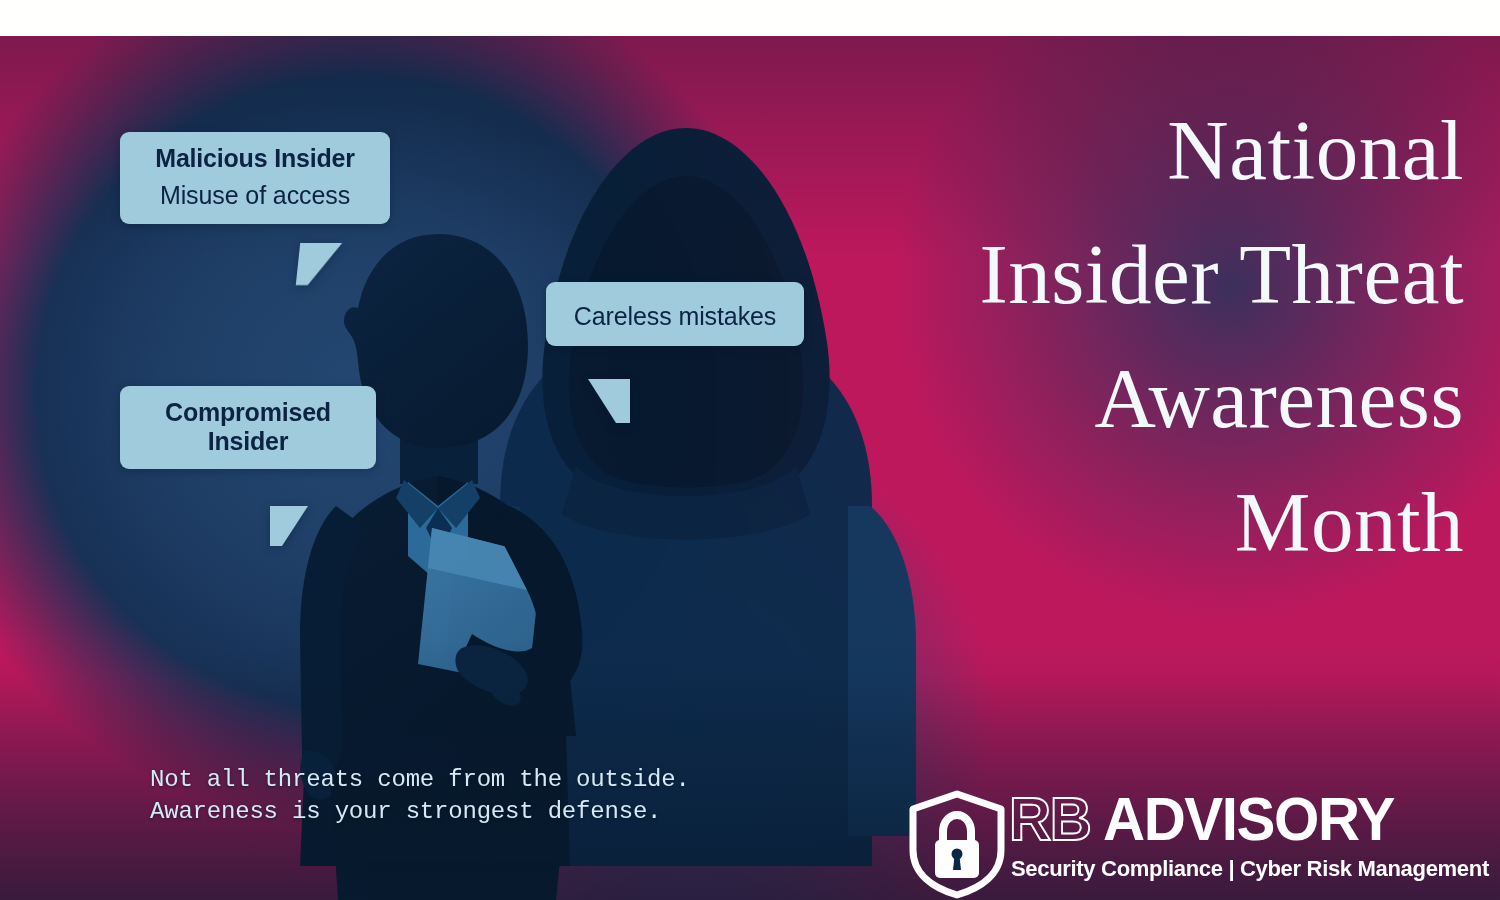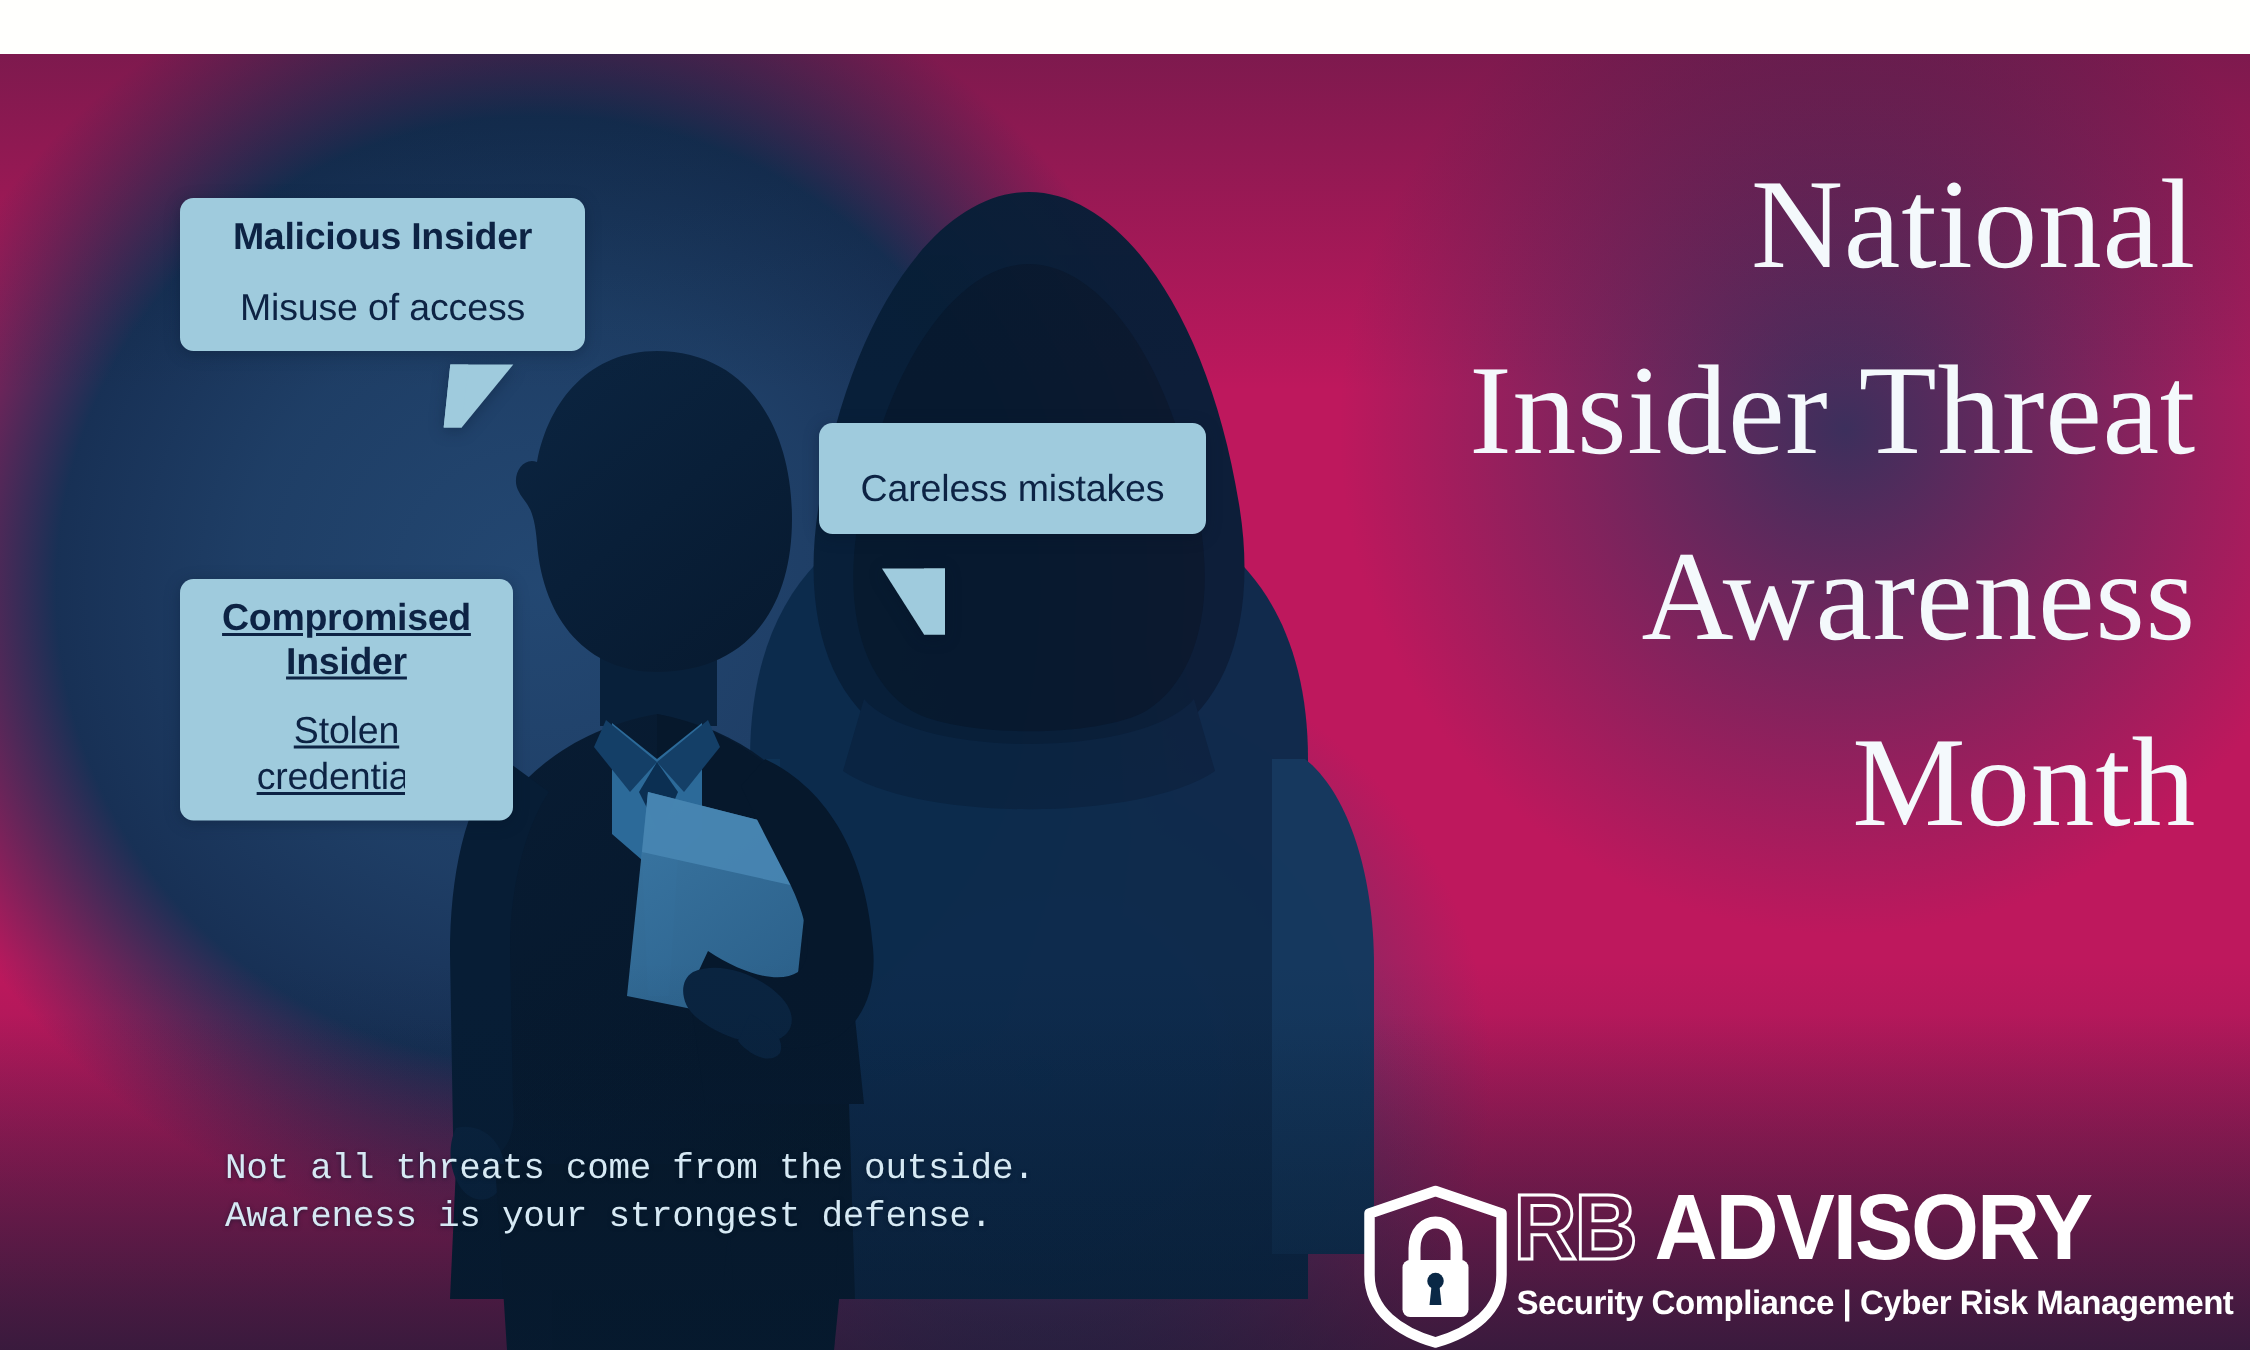--- a/index.html
+++ b/index.html
@@ -101,7 +101,7 @@
     font-size: 25px;
     line-height: 1.22;
     letter-spacing: -0.1px;
-    margin-top: 17px;
+    margin-top: 7px;
   }
   .tail {
     position: absolute;

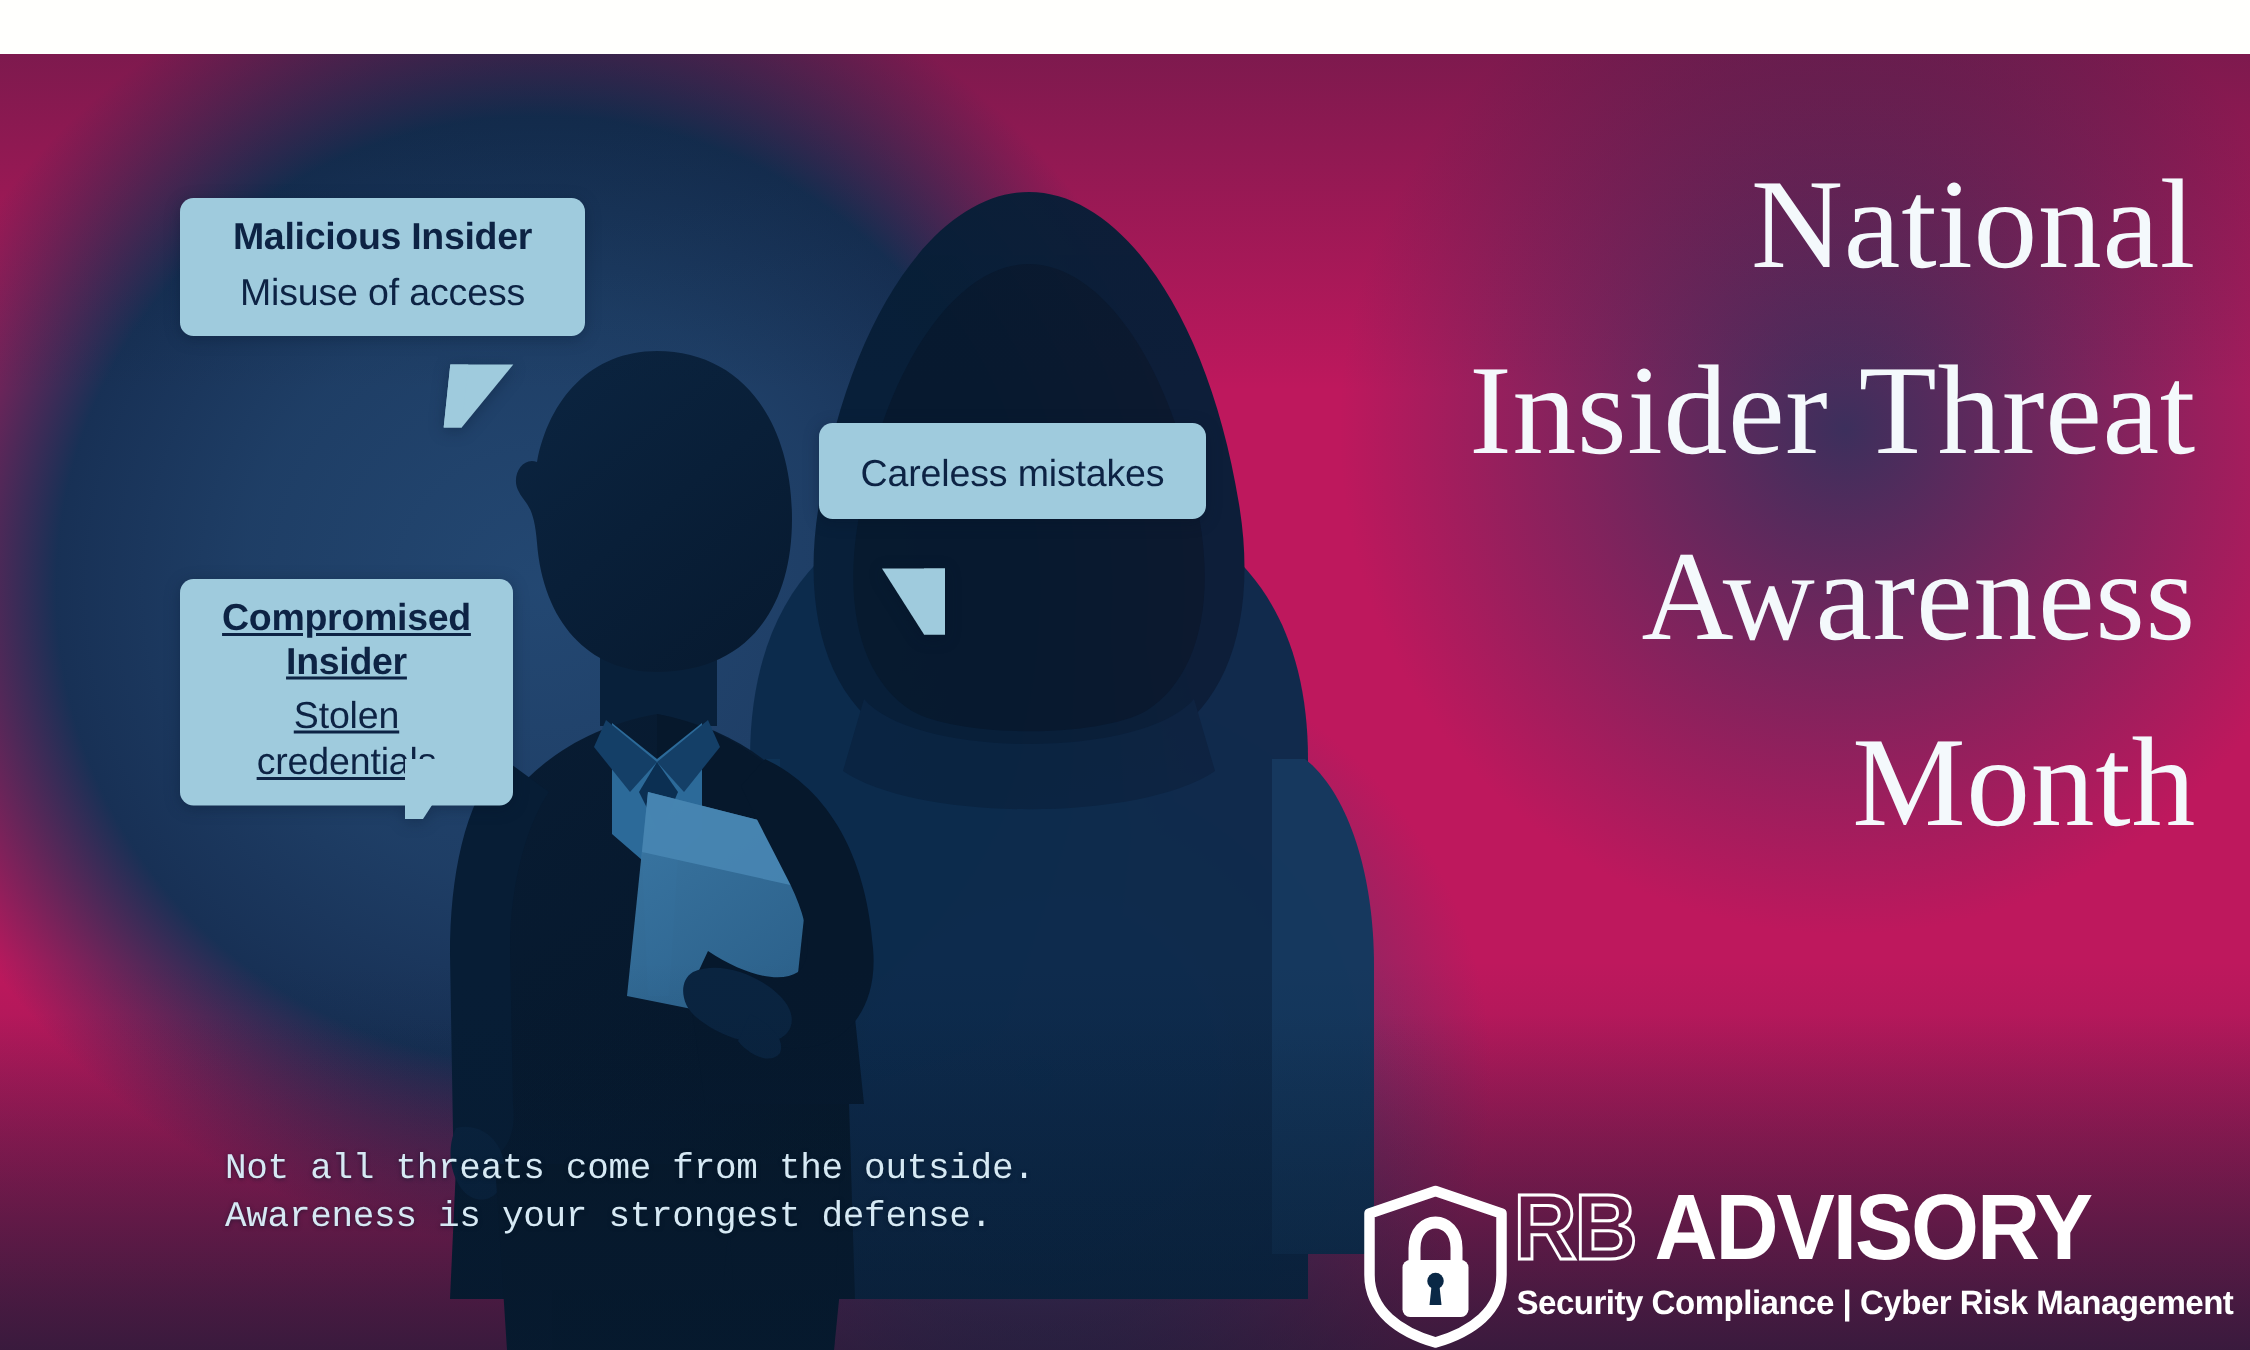--- a/index.html
+++ b/index.html
@@ -130,7 +130,7 @@
   }
 
   
-  #bubble-compromised { left: 120px; top: 350px; width: 222px; text-decoration: underline; }
+  #bubble-compromised { left: 120px; top: 350px; width: 256px; }
   #bubble-compromised .tail {
     left: 150px; top: 120px;
     border-left: 12px solid #9fcbdd;

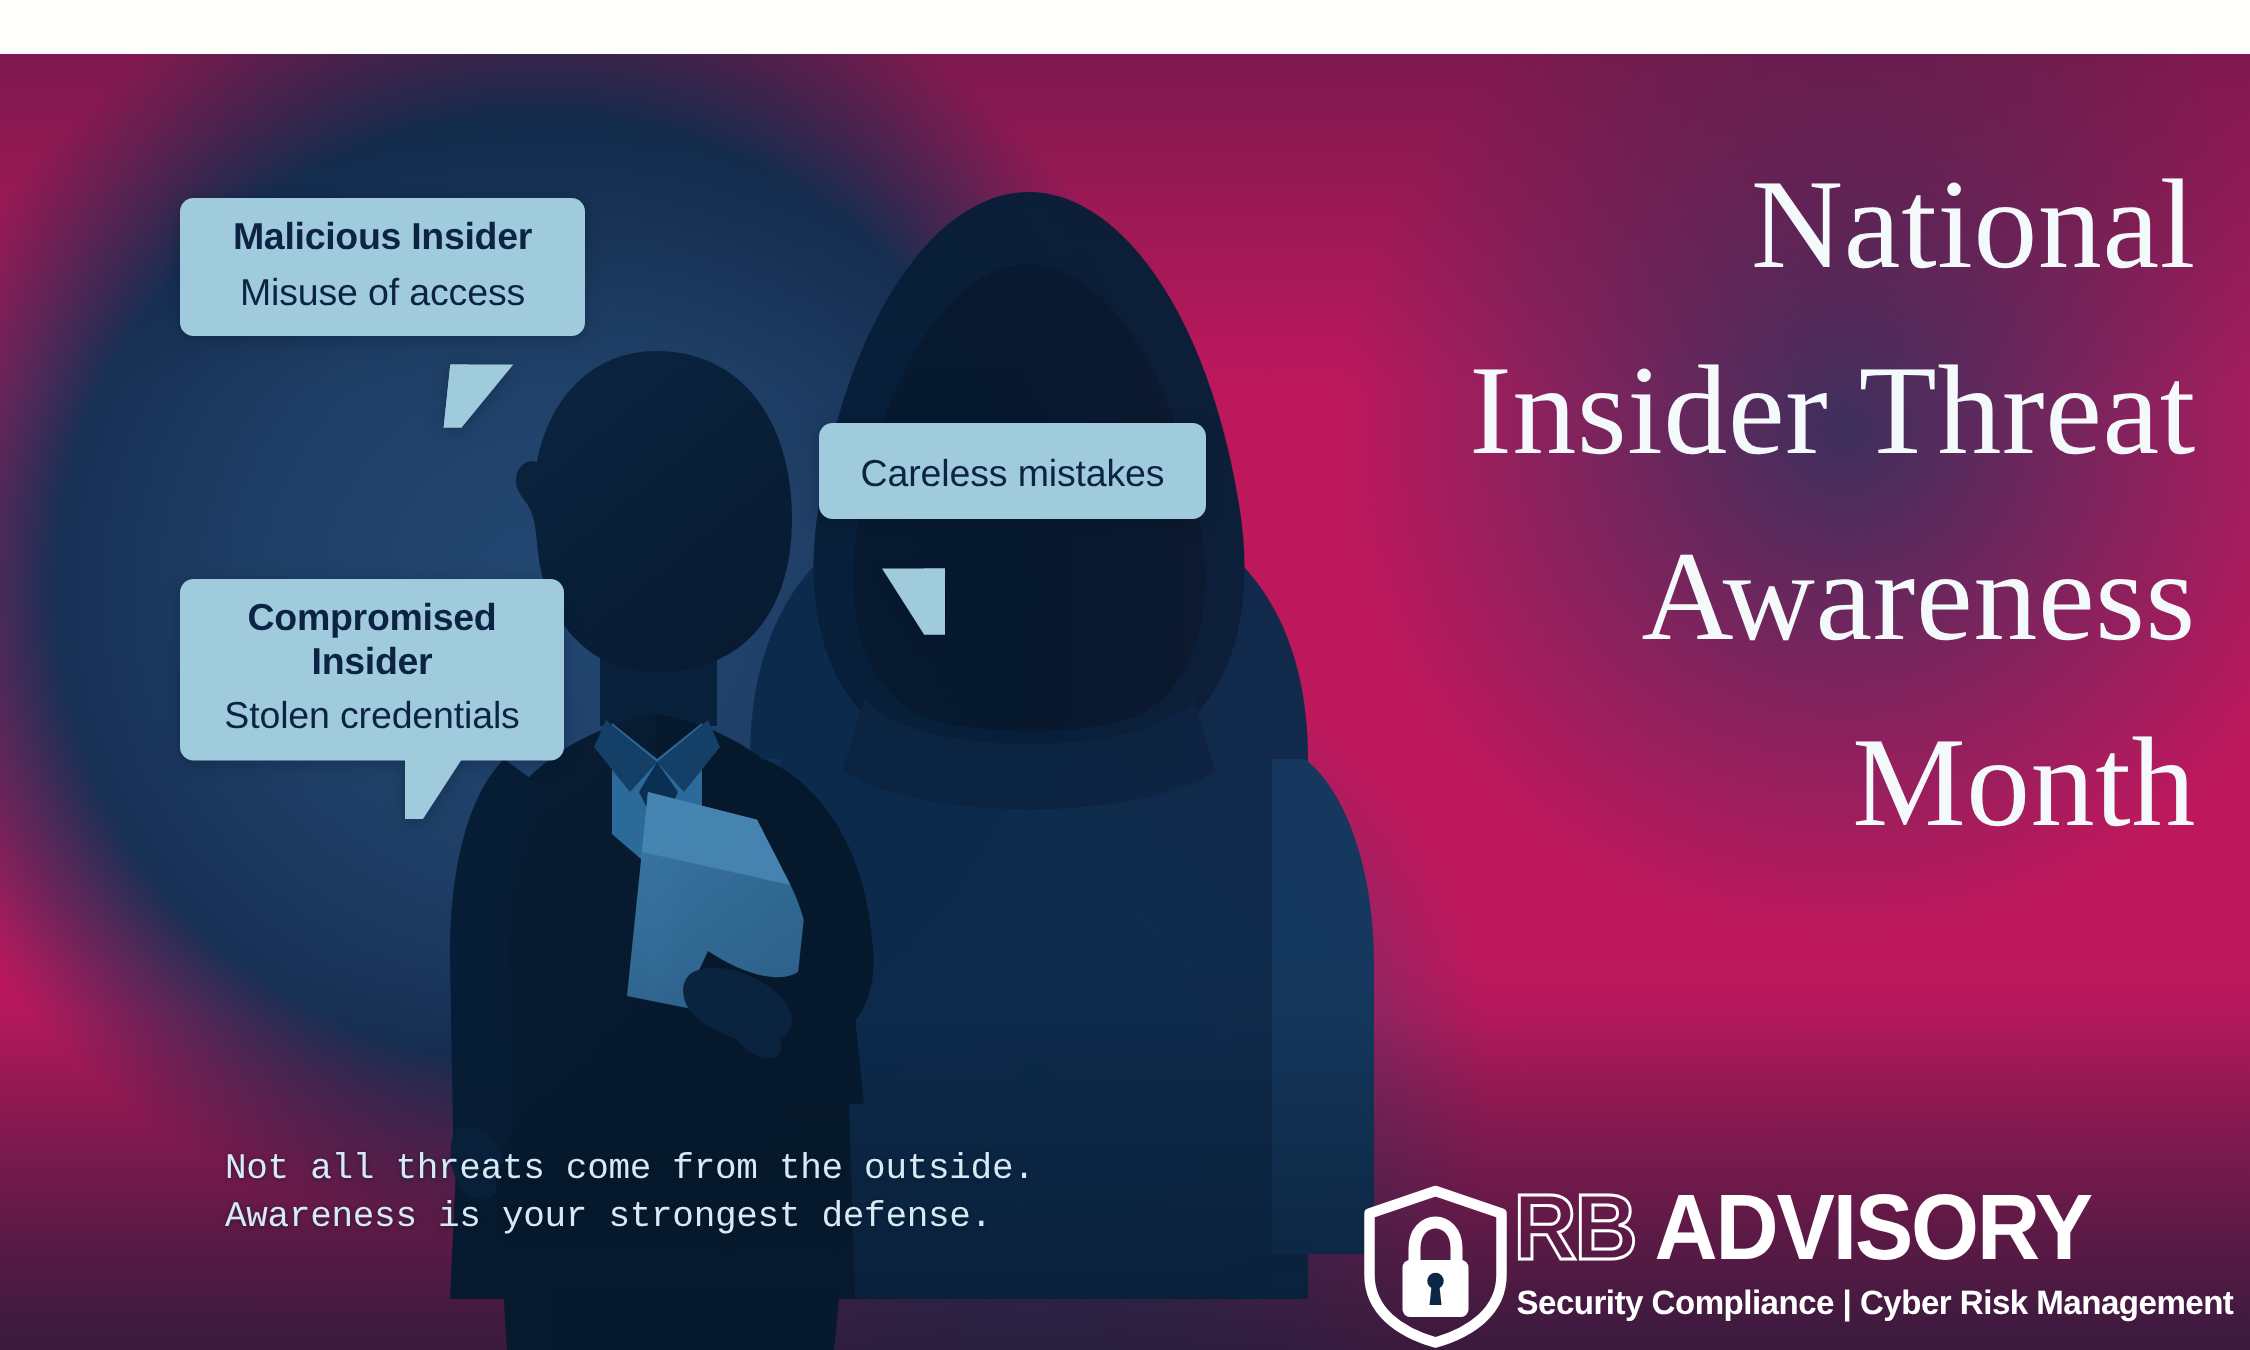--- a/index.html
+++ b/index.html
@@ -373,7 +373,6 @@
     <div class="bubble" id="bubble-compromised">
       <div class="b-title">Compromised
 Insider</div>
-      <div class="b-sub">Stolen credentials</div>
       <span class="tail"></span>
     </div>
 

